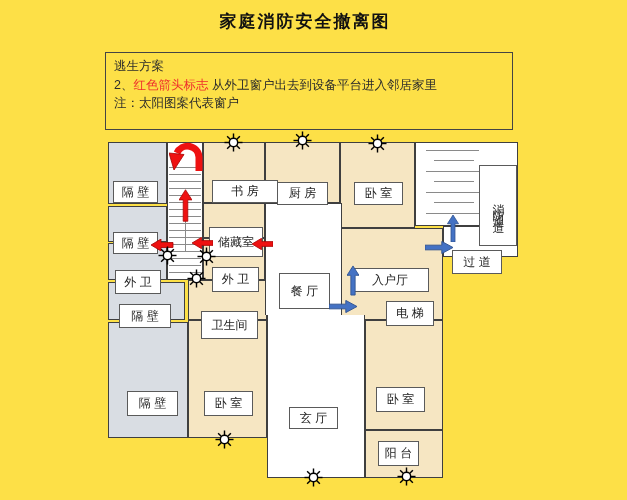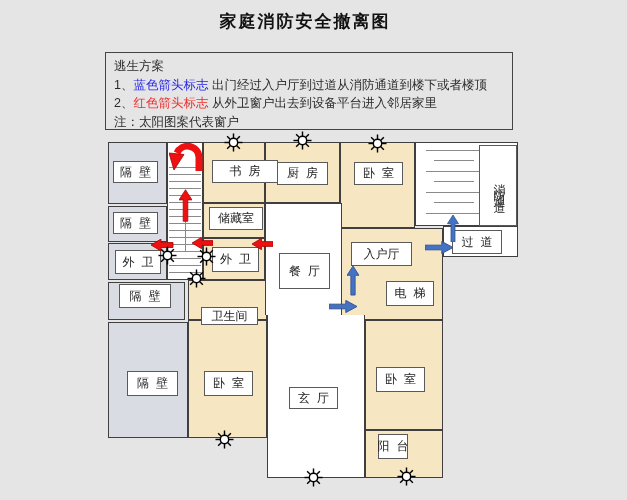--- a/index.html
+++ b/index.html
@@ -4,7 +4,7 @@
 <style>
   html,body{margin:0;padding:0;background:#fff;}
   #stage{
-    position:relative;width:627px;height:500px;background:#e5e5e5;overflow:hidden;
+    position:relative;width:627px;height:500px;background:#fde047;overflow:hidden;
     font-family:"Liberation Sans","DejaVu Sans",sans-serif;color:var(--text,#2b2b2b);
   }
   

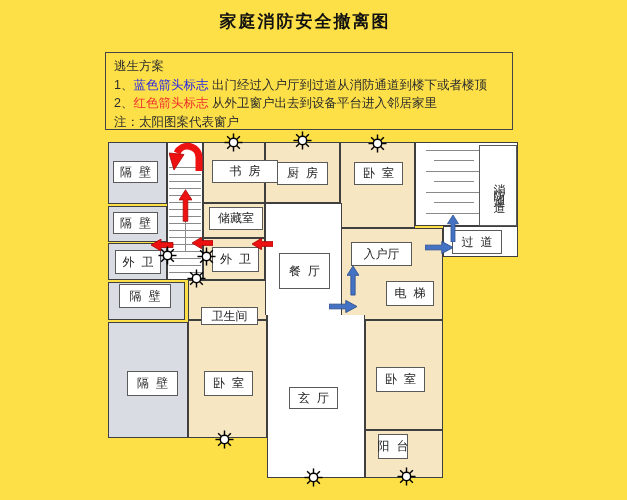--- a/index.html
+++ b/index.html
@@ -72,7 +72,6 @@
 
   <div class="legend">
     <div>逃生方案</div>
-    <div><span>1、</span><span class="tag-blue">蓝色箭头标志</span><span> 出门经过入户厅到过道从消防通道到楼下或者楼顶</span></div>
     <div><span>2、</span><span class="tag-red">红色箭头标志</span><span> 从外卫窗户出去到设备平台进入邻居家里</span></div>
     <div>注：太阳图案代表窗户</div>
   </div>

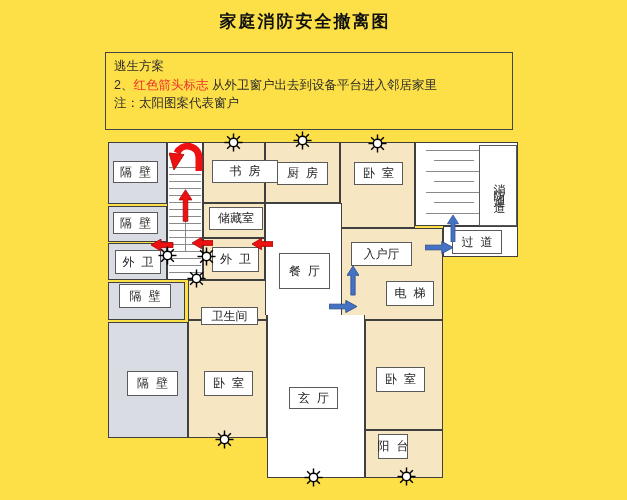--- a/index.html
+++ b/index.html
@@ -32,8 +32,8 @@
     position:absolute;box-sizing:border-box;background:#fff;
     border:1px solid var(--label-border,#5a5a5a);
     display:flex;align-items:center;justify-content:center;
-    font-family:Liberation Mono, monospace;
-    font-size:12px;color:#222;white-space:pre;
+    font-family:Liberation Sans, sans-serif;
+    font-size:12px;color:#222;white-space:pre;margin-top:20px;
   }
   .vtext{
     writing-mode:vertical-rl;text-orientation:upright;letter-spacing:6px;

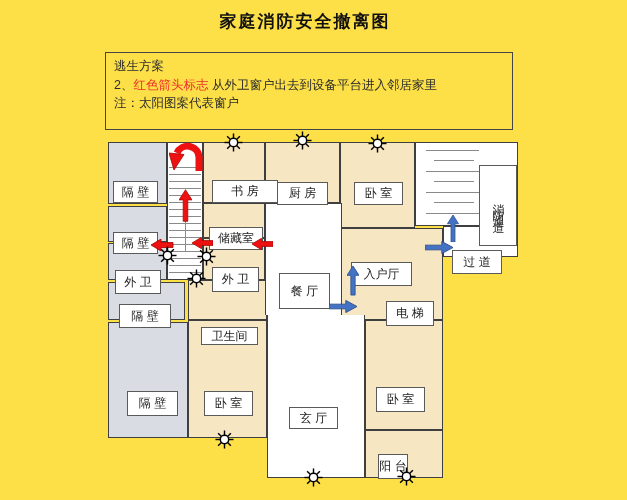--- a/index.html
+++ b/index.html
@@ -116,7 +116,7 @@
     <div class="rlabel" style="left:212px;top:160px;width:66px;height:23px">书 房</div>
     <div class="rlabel" style="left:277px;top:162px;width:51px;height:23px">厨 房</div>
     <div class="rlabel" style="left:354px;top:162px;width:49px;height:23px">卧 室</div>
-    <div class="rlabel" style="left:209px;top:207px;width:54px;height:23px">储藏室</div>
+    <div class="rlabel" style="left:209px;top:207px;width:54px;height:30px">储藏室</div>
     <div class="rlabel" style="left:212px;top:247px;width:47px;height:25px">外 卫</div>
     <div class="rlabel" style="left:201px;top:307px;width:57px;height:18px">卫生间</div>
     <div class="rlabel" style="left:279px;top:253px;width:51px;height:36px">餐 厅</div>

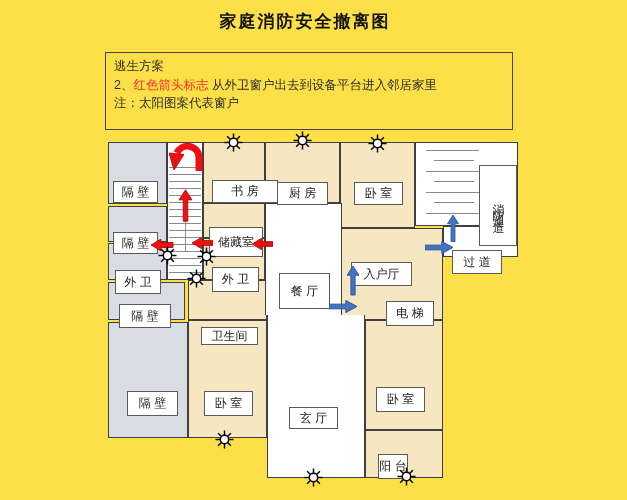--- a/index.html
+++ b/index.html
@@ -120,7 +120,7 @@
     <div class="rlabel" style="left:212px;top:247px;width:47px;height:25px">外 卫</div>
     <div class="rlabel" style="left:201px;top:307px;width:57px;height:18px">卫生间</div>
     <div class="rlabel" style="left:279px;top:253px;width:51px;height:36px">餐 厅</div>
-    <div class="rlabel" style="left:351px;top:242px;width:61px;height:24px">入户厅</div>
+    <div class="rlabel" style="left:351px;top:248px;width:78px;height:24px">入户厅</div>
     <div class="rlabel" style="left:386px;top:281px;width:48px;height:25px">电 梯</div>
     <div class="rlabel vtext" style="left:479px;top:145px;width:38px;height:81px;font-size:12px">消防通道</div>
     <div class="rlabel" style="left:452px;top:230px;width:50px;height:24px">过 道</div>

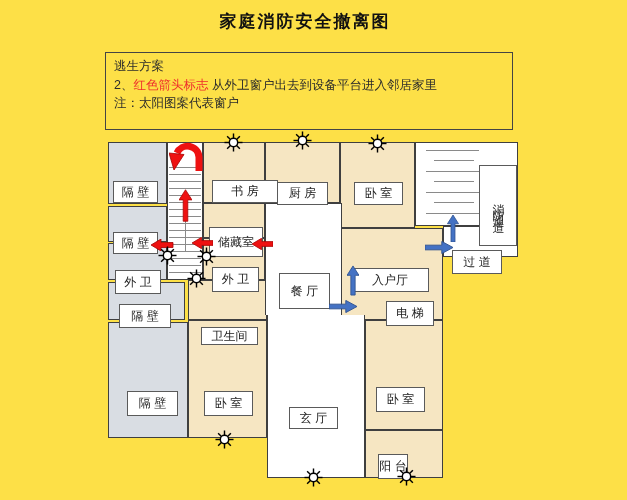--- a/index.html
+++ b/index.html
@@ -118,7 +118,7 @@
     <div class="rlabel" style="left:354px;top:162px;width:49px;height:23px">卧 室</div>
     <div class="rlabel" style="left:209px;top:207px;width:54px;height:30px">储藏室</div>
     <div class="rlabel" style="left:212px;top:247px;width:47px;height:25px">外 卫</div>
-    <div class="rlabel" style="left:201px;top:307px;width:57px;height:18px">卫生间</div>
+    <div class="rlabel" style="left:201px;top:291px;width:57px;height:28px">卫生间</div>
     <div class="rlabel" style="left:279px;top:253px;width:51px;height:36px">餐 厅</div>
     <div class="rlabel" style="left:351px;top:248px;width:78px;height:24px">入户厅</div>
     <div class="rlabel" style="left:386px;top:281px;width:48px;height:25px">电 梯</div>

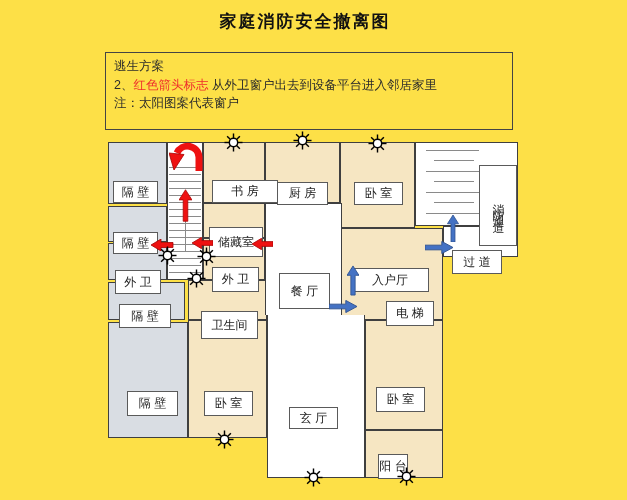--- a/index.html
+++ b/index.html
@@ -127,7 +127,7 @@
     <div class="rlabel" style="left:289px;top:387px;width:49px;height:22px">玄 厅</div>
     <div class="rlabel" style="left:204px;top:371px;width:49px;height:25px">卧 室</div>
     <div class="rlabel" style="left:376px;top:367px;width:49px;height:25px">卧 室</div>
-    <div class="rlabel" style="left:378px;top:434px;width:30px;height:25px">阳 台</div>
+    <div class="rlabel" style="left:378px;top:421px;width:41px;height:25px">阳 台</div>
 
     <svg class="arr red" style="left:169px;top:140px" width="37" height="33" viewBox="0 0 37 33">
       <path d="M30 31 L30 17 A11.5 11.5 0 0 0 8 13" stroke-width="7"></path>

